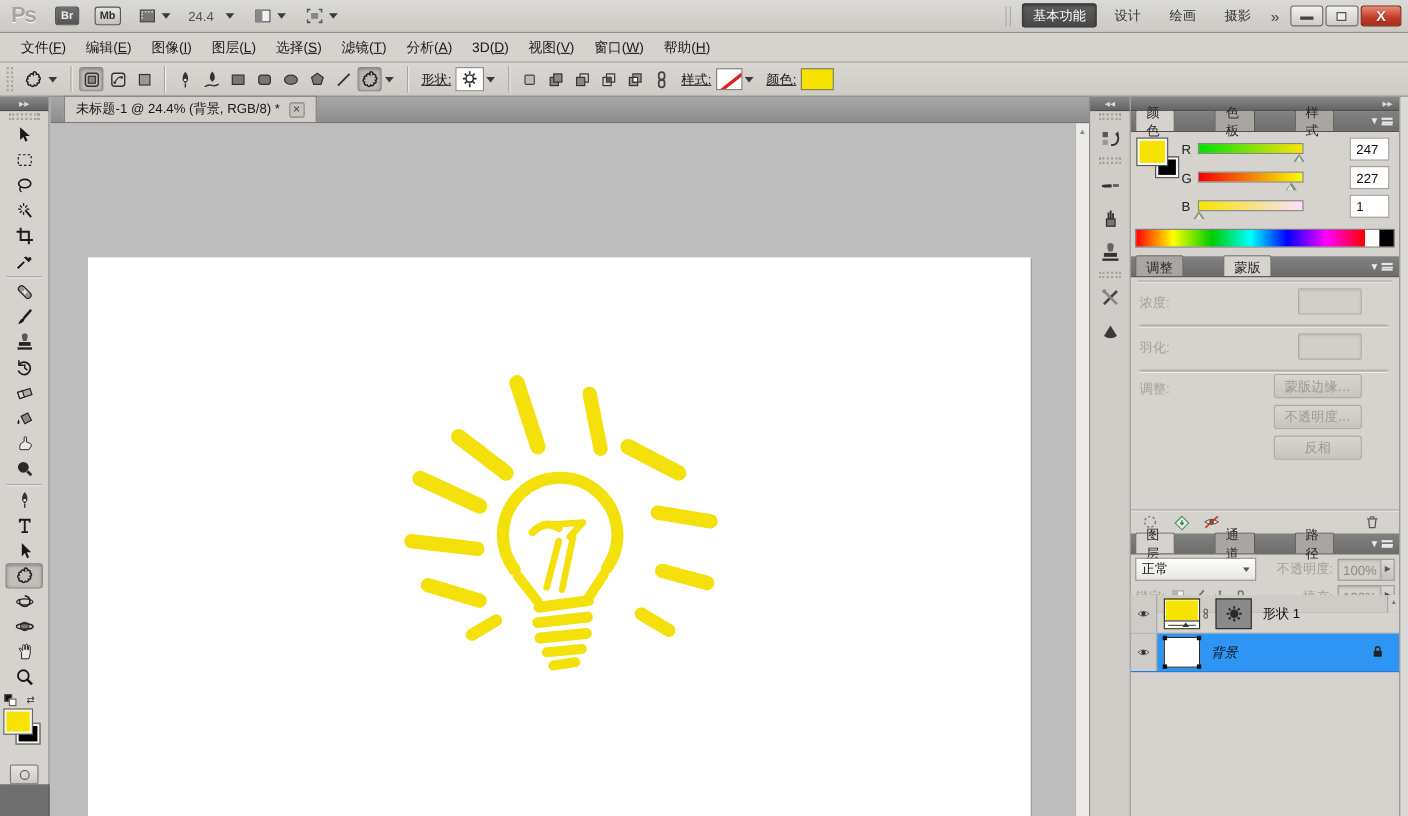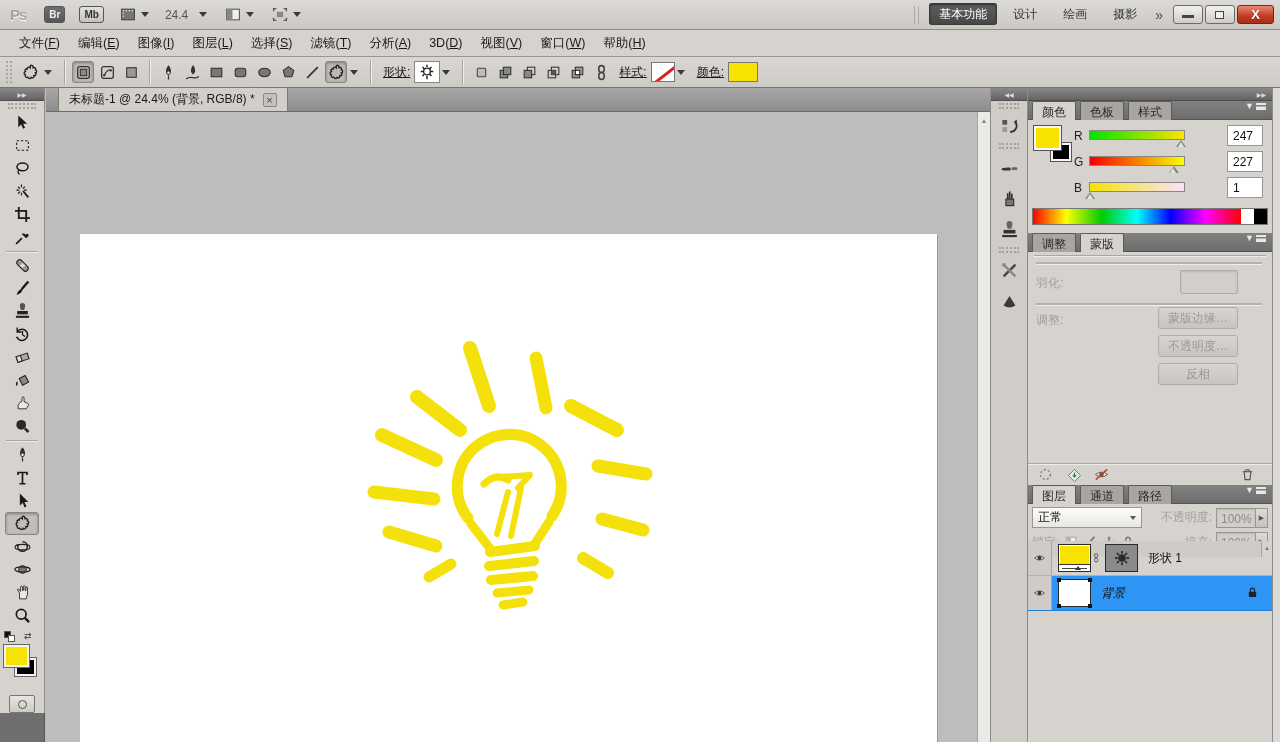--- a/index.html
+++ b/index.html
@@ -11,7 +11,7 @@
 
   
   .titlebar{position:absolute;left:0;top:0;width:1280px;height:30px;background:linear-gradient(#dcdad6,#ccc9c4);border-bottom:1px solid #8f8c88;display:flex;align-items:center;}
-  .ps-logo{font-weight:bold;font-size:15px;color:#a7a4a0;text-shadow:0 1px 0 #fff;margin:0 18px 0 10px;letter-spacing:-1px;text-align:right;}
+  .ps-logo{font-weight:bold;font-size:20px;color:#a7a4a0;text-shadow:0 1px 0 #fff;margin:0 18px 0 10px;letter-spacing:-1px;text-align:right;}
   .tb-btn{border:1px solid #555;border-radius:3px;font-size:10px;font-weight:bold;height:17px;padding:0 4px;margin-right:14px;}
   .tb-btn.br{background:linear-gradient(#6e6e6e,#565656);color:#eee;}
   .tb-btn.mb{background:linear-gradient(#e4e2de,#c6c3bf);color:#333;}

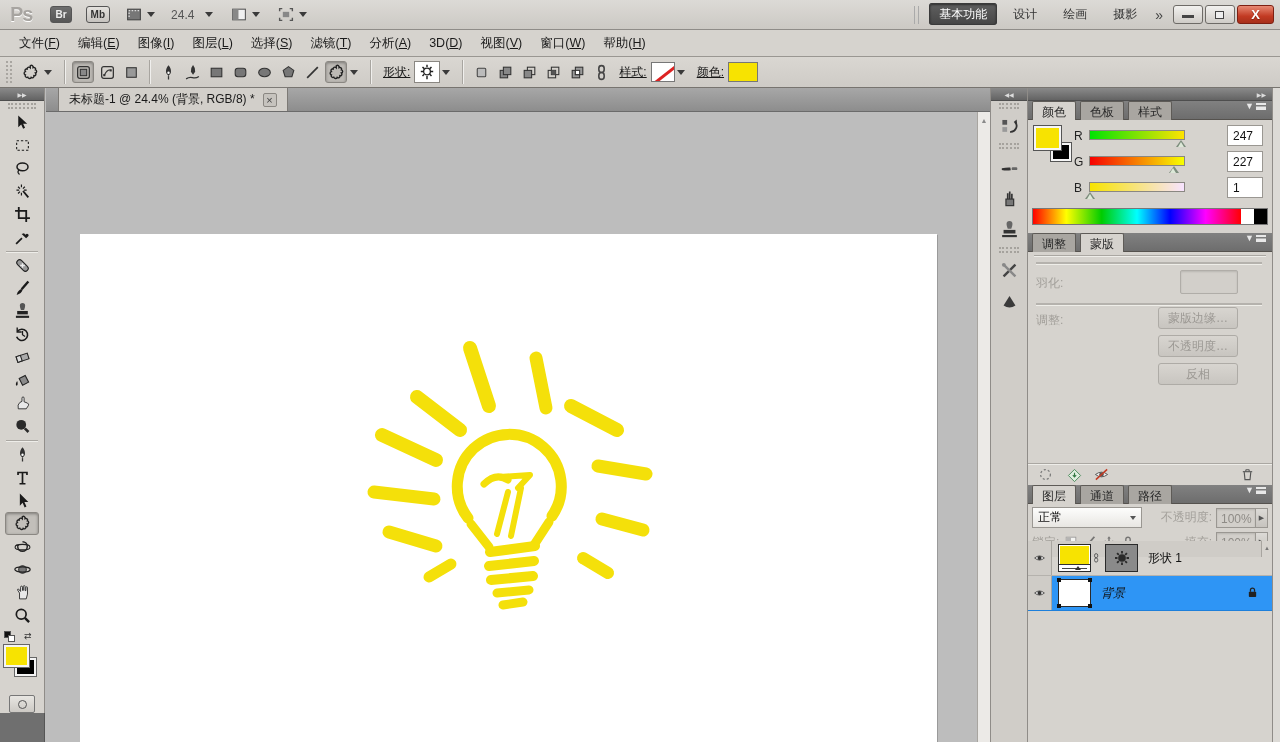--- a/index.html
+++ b/index.html
@@ -94,7 +94,7 @@
   .rightdock{position:absolute;left:1028px;top:0;width:244px;height:654px;background:#d6d3ce;}
   .winedge{position:absolute;left:1272px;top:0;width:8px;height:654px;background:#dcdad6;border-left:1px solid #8f8c88;}
   .panel{position:relative;}
-  .ptabs{height:19px;background:linear-gradient(#818181,#6d6d6d);display:flex;align-items:flex-start;border-bottom:1px solid #55524e;}
+  .ptabs{height:19px;background:linear-gradient(#818181,#6d6d6d);display:flex;align-items:flex-end;border-bottom:1px solid #55524e;gap:32px;}
   .ptab{height:19px;padding:2px 9px 0;margin-left:4px;font-size:12px;display:flex;align-items:center;background:#a9a6a1;color:#2a2a2a;border:1px solid #5e5b57;border-bottom:none;border-radius:2px 2px 0 0;}
   .ptab.active{background:#d6d3ce;}
   .pmenu{margin-left:auto;margin-right:6px;margin-bottom:4px;color:#e8e8e8;font-size:9px;display:flex;align-items:center;}

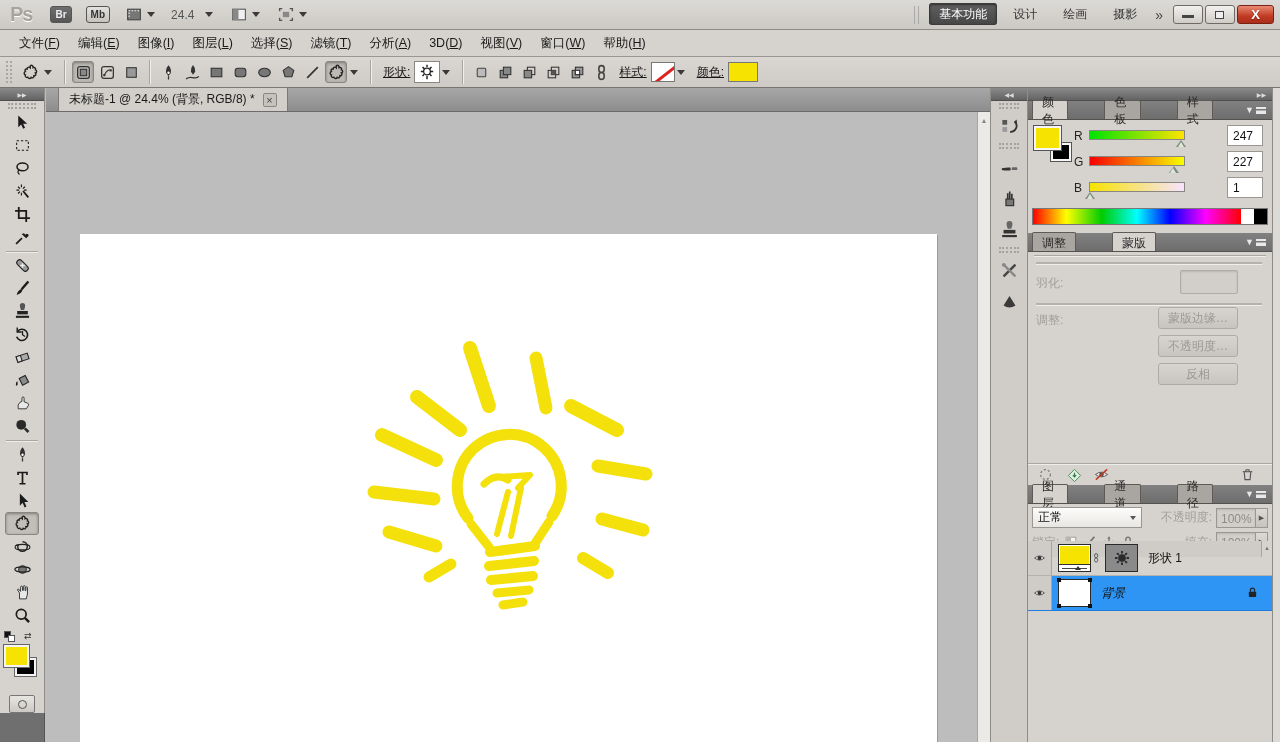--- a/index.html
+++ b/index.html
@@ -723,6 +723,10 @@
         </div>
         <div class="masks-body">
           <div class="m-div"></div>
+          <div class="m-row">
+            <span class="dlbl">浓度:</span>
+            <span class="dbox"></span>
+          </div>
           <div class="m-groove"></div>
           <div class="m-row">
             <span class="dlbl">羽化:</span>

